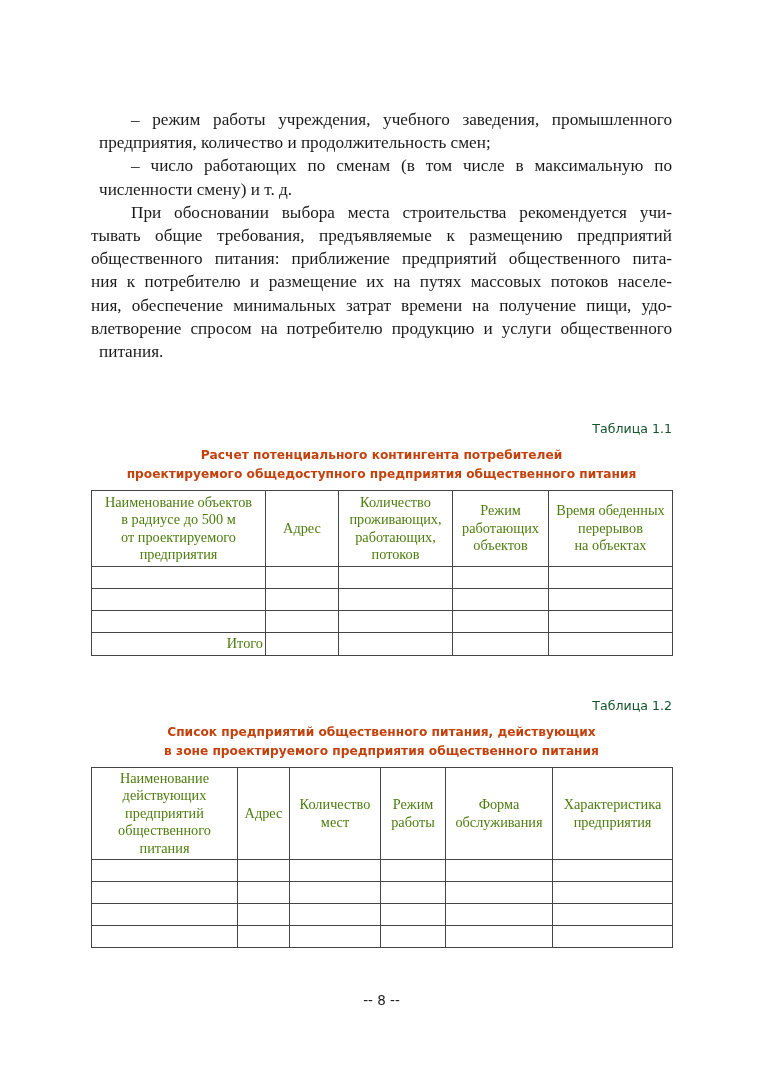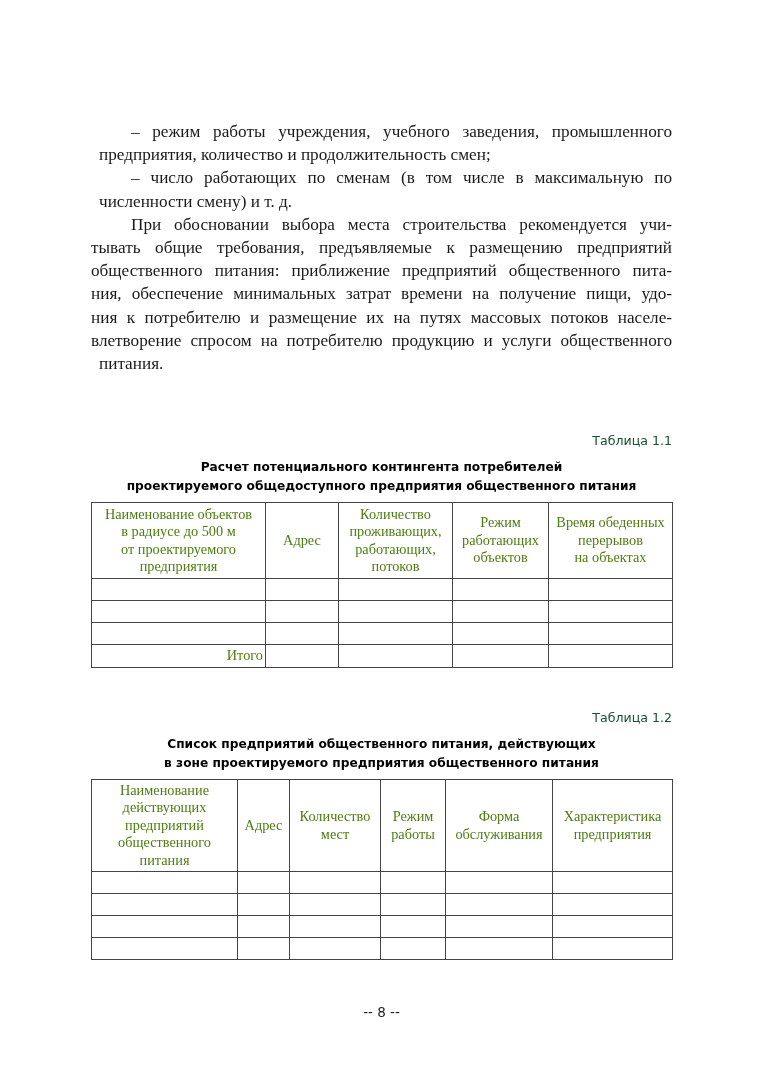--- a/index.html
+++ b/index.html
@@ -4,7 +4,7 @@
 <style>
   html, body { margin: 0; padding: 0; background: #ffffff; }
   body { width: 763px; height: 1080px; position: relative; overflow: hidden; color: #1a1a1a; }
-  .page { position: absolute; left: 0; top: 12px; width: 763px; height: 948px; }
+  .page { position: absolute; left: 0; top: 0; width: 763px; height: 948px; }
   .para {
     position: absolute; left: 91px; width: 581px;
     font-family: "Liberation Serif", serif; font-size: 17.2px; line-height: 23.2px;

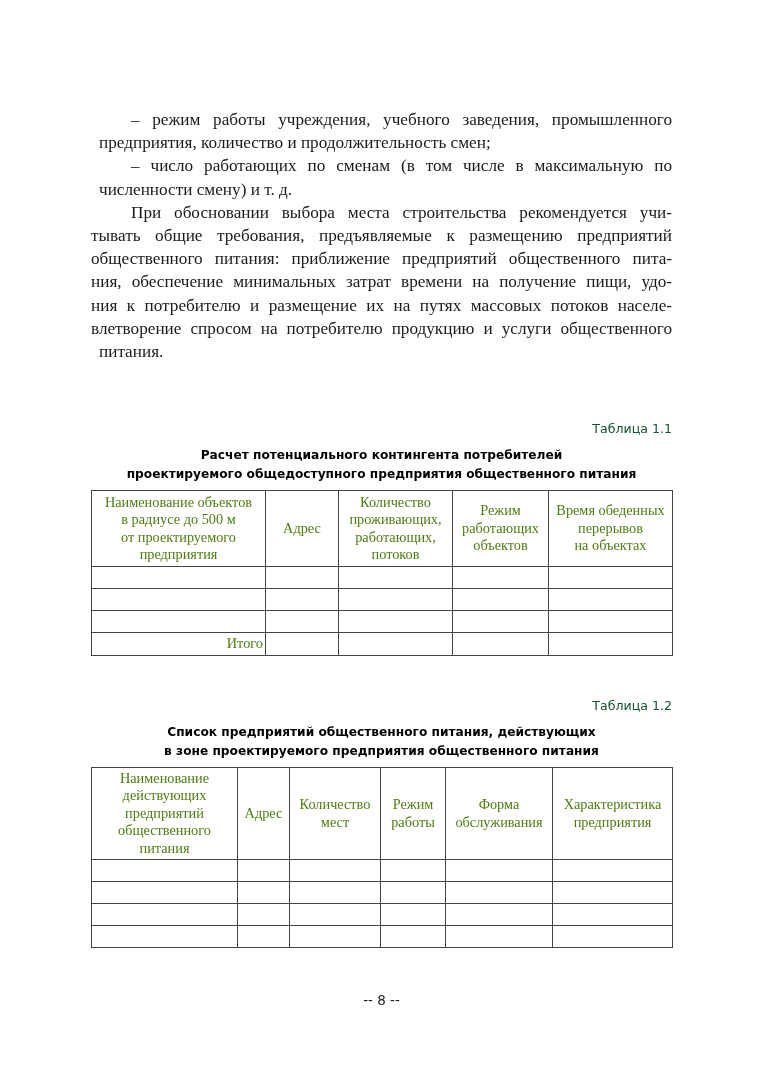--- a/index.html
+++ b/index.html
@@ -54,8 +54,8 @@
     <span class="line indent">При обосновании выбора места строительства рекомендуется учи-</span>
     <span class="line">тывать общие требования, предъявляемые к размещению предприятий</span>
     <span class="line">общественного питания: приближение предприятий общественного пита-</span>
+    <span class="line">ния к потребителю и размещение их на путях массовых потоков населе-</span>
     <span class="line">ния, обеспечение минимальных затрат времени на получение пищи, удо-</span>
-    <span class="line">ния к потребителю и размещение их на путях массовых потоков населе-</span>
     <span class="line">влетворение спросом на потребителю продукцию и услуги общественного</span>
     <span class="line last">питания.</span>
   </div>

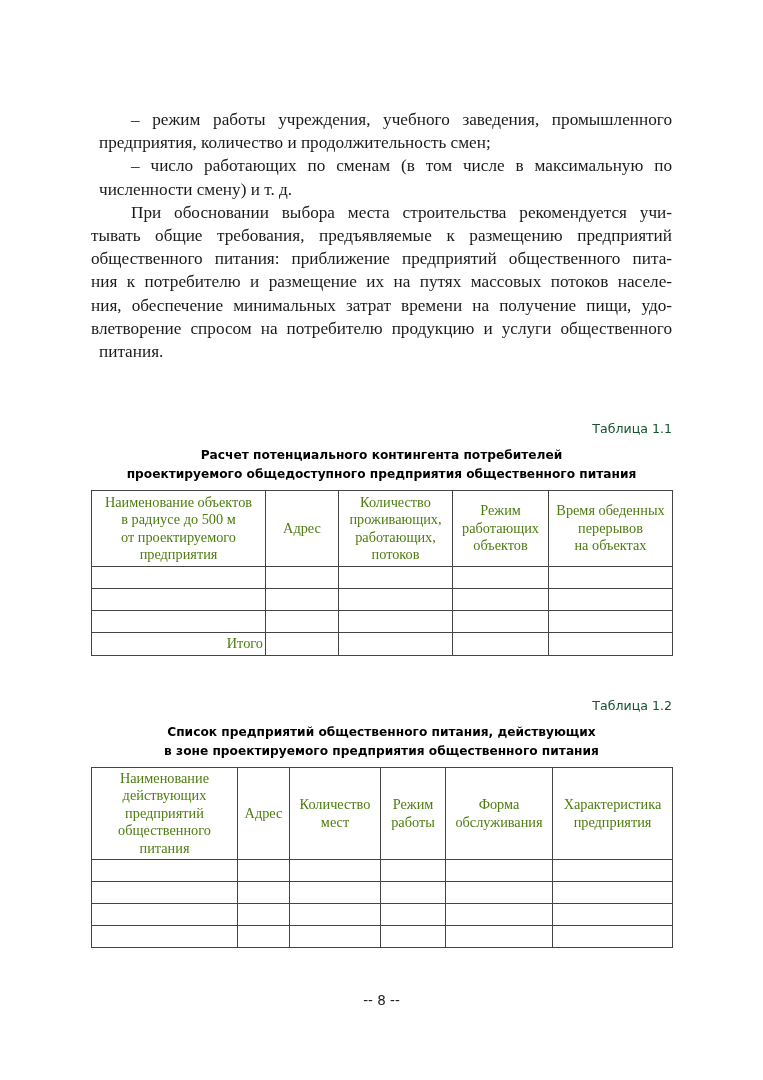--- a/index.html
+++ b/index.html
@@ -20,7 +20,7 @@
   .table-title {
     position: absolute; left: 91px; width: 581px; text-align: center;
     font-family: "DejaVu Sans", sans-serif; font-weight: bold; font-size: 12.2px; line-height: 19px;
-    color: #000000;
+    color: #c2410c;
   }
   table.grid {
     position: absolute; border-collapse: collapse; table-layout: fixed;

